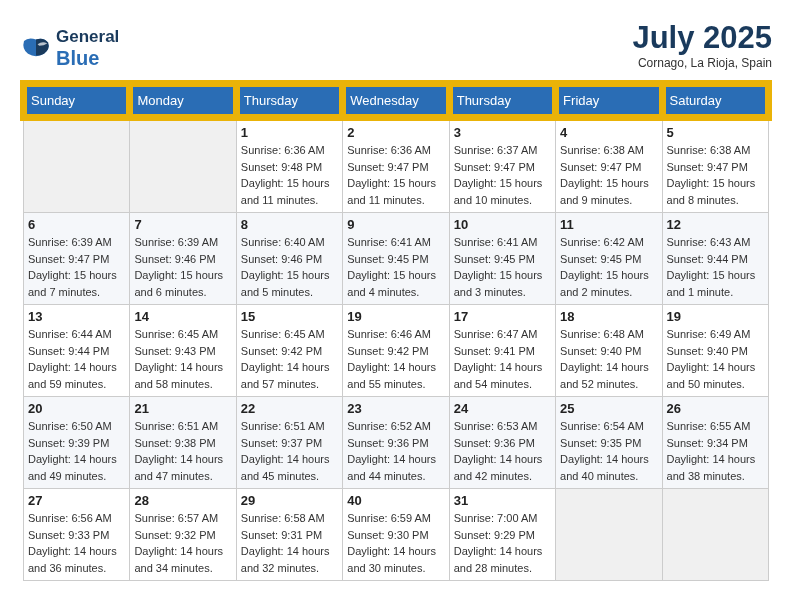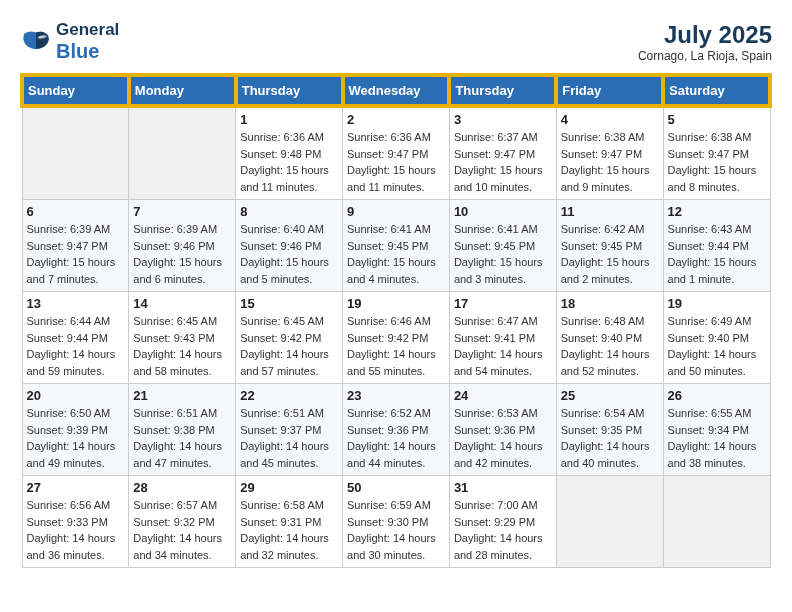--- a/index.html
+++ b/index.html
@@ -29,7 +29,7 @@
       text-align: right;
     }
     .month-year {
-      font-size: 24px;
+      font-size: 31px;
       font-weight: bold;
       color: #1a3a5c;
     }

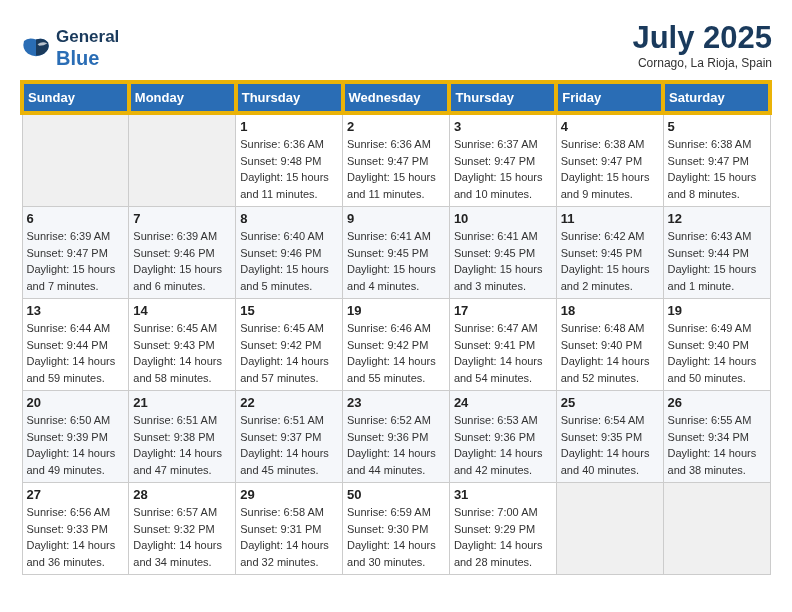--- a/index.html
+++ b/index.html
@@ -48,8 +48,8 @@
       padding: 6px 4px;
       text-align: left;
       font-size: 13px;
-      font-weight: bold;
-      border: 4px solid #eab308;
+      font-weight: normal;
+      border: 7px solid #eab308;
     }
     .calendar td {
       border: 1px solid #ccc;

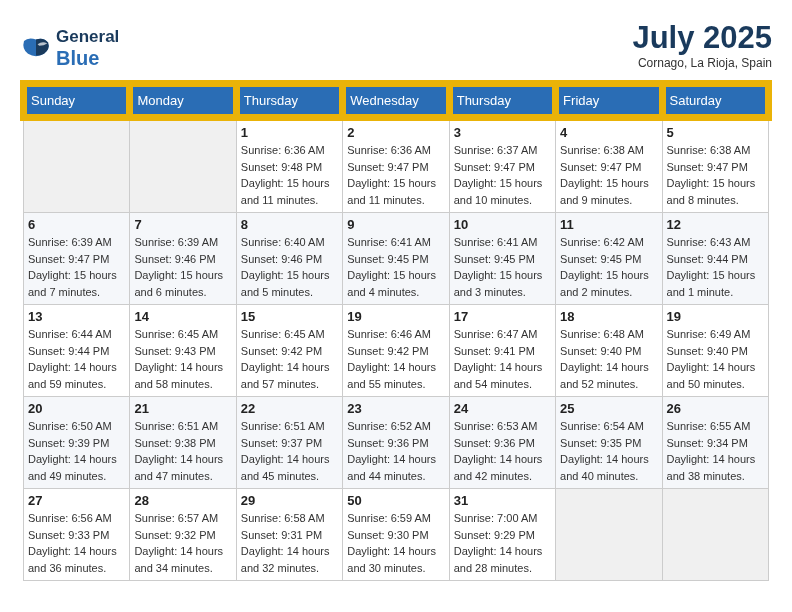--- a/index.html
+++ b/index.html
@@ -241,7 +241,7 @@
           <div class="day-detail">Sunrise: 6:58 AM<br>Sunset: 9:31 PM<br>Daylight: 14 hours and 32 minutes.</div>
         </td>
         <td>
-          <div class="day-number">50</div>
+          <div class="day-number">40</div>
           <div class="day-detail">Sunrise: 6:59 AM<br>Sunset: 9:30 PM<br>Daylight: 14 hours and 30 minutes.</div>
         </td>
         <td>

